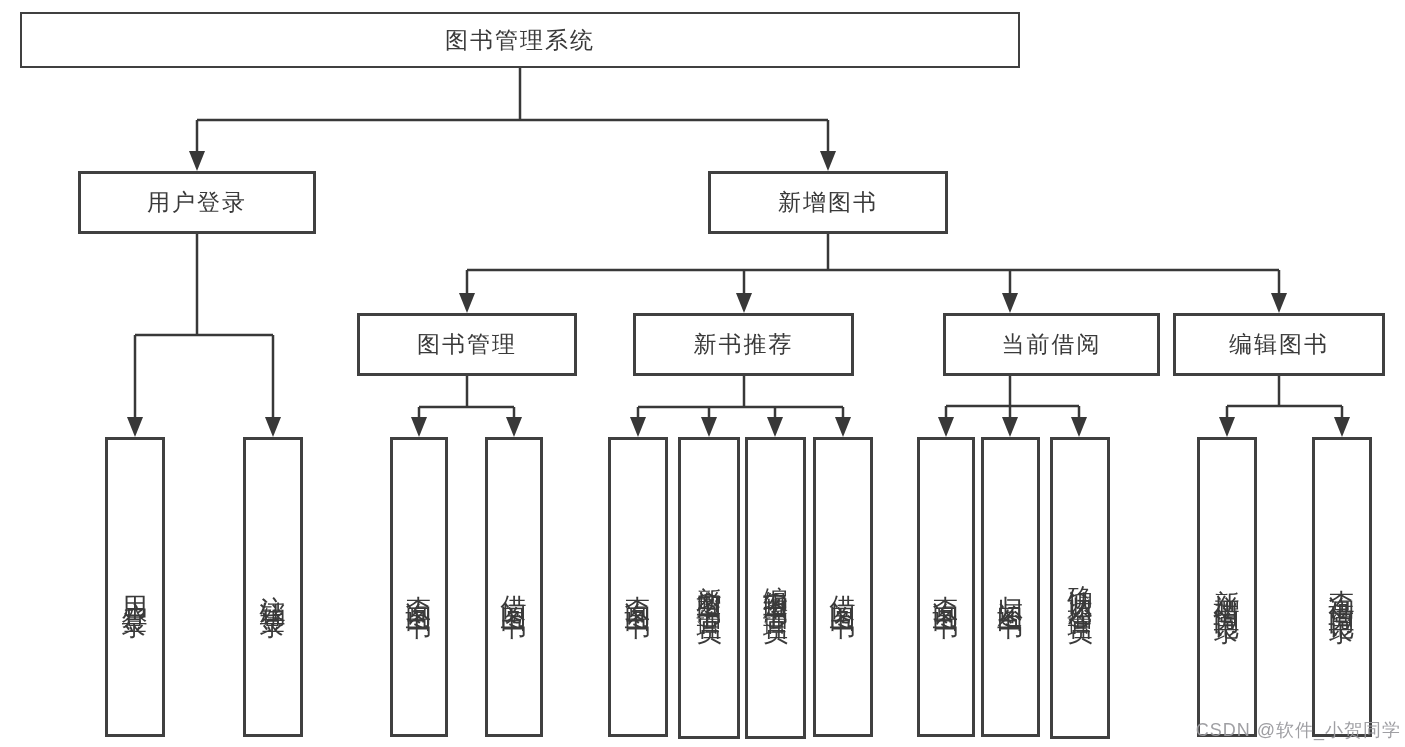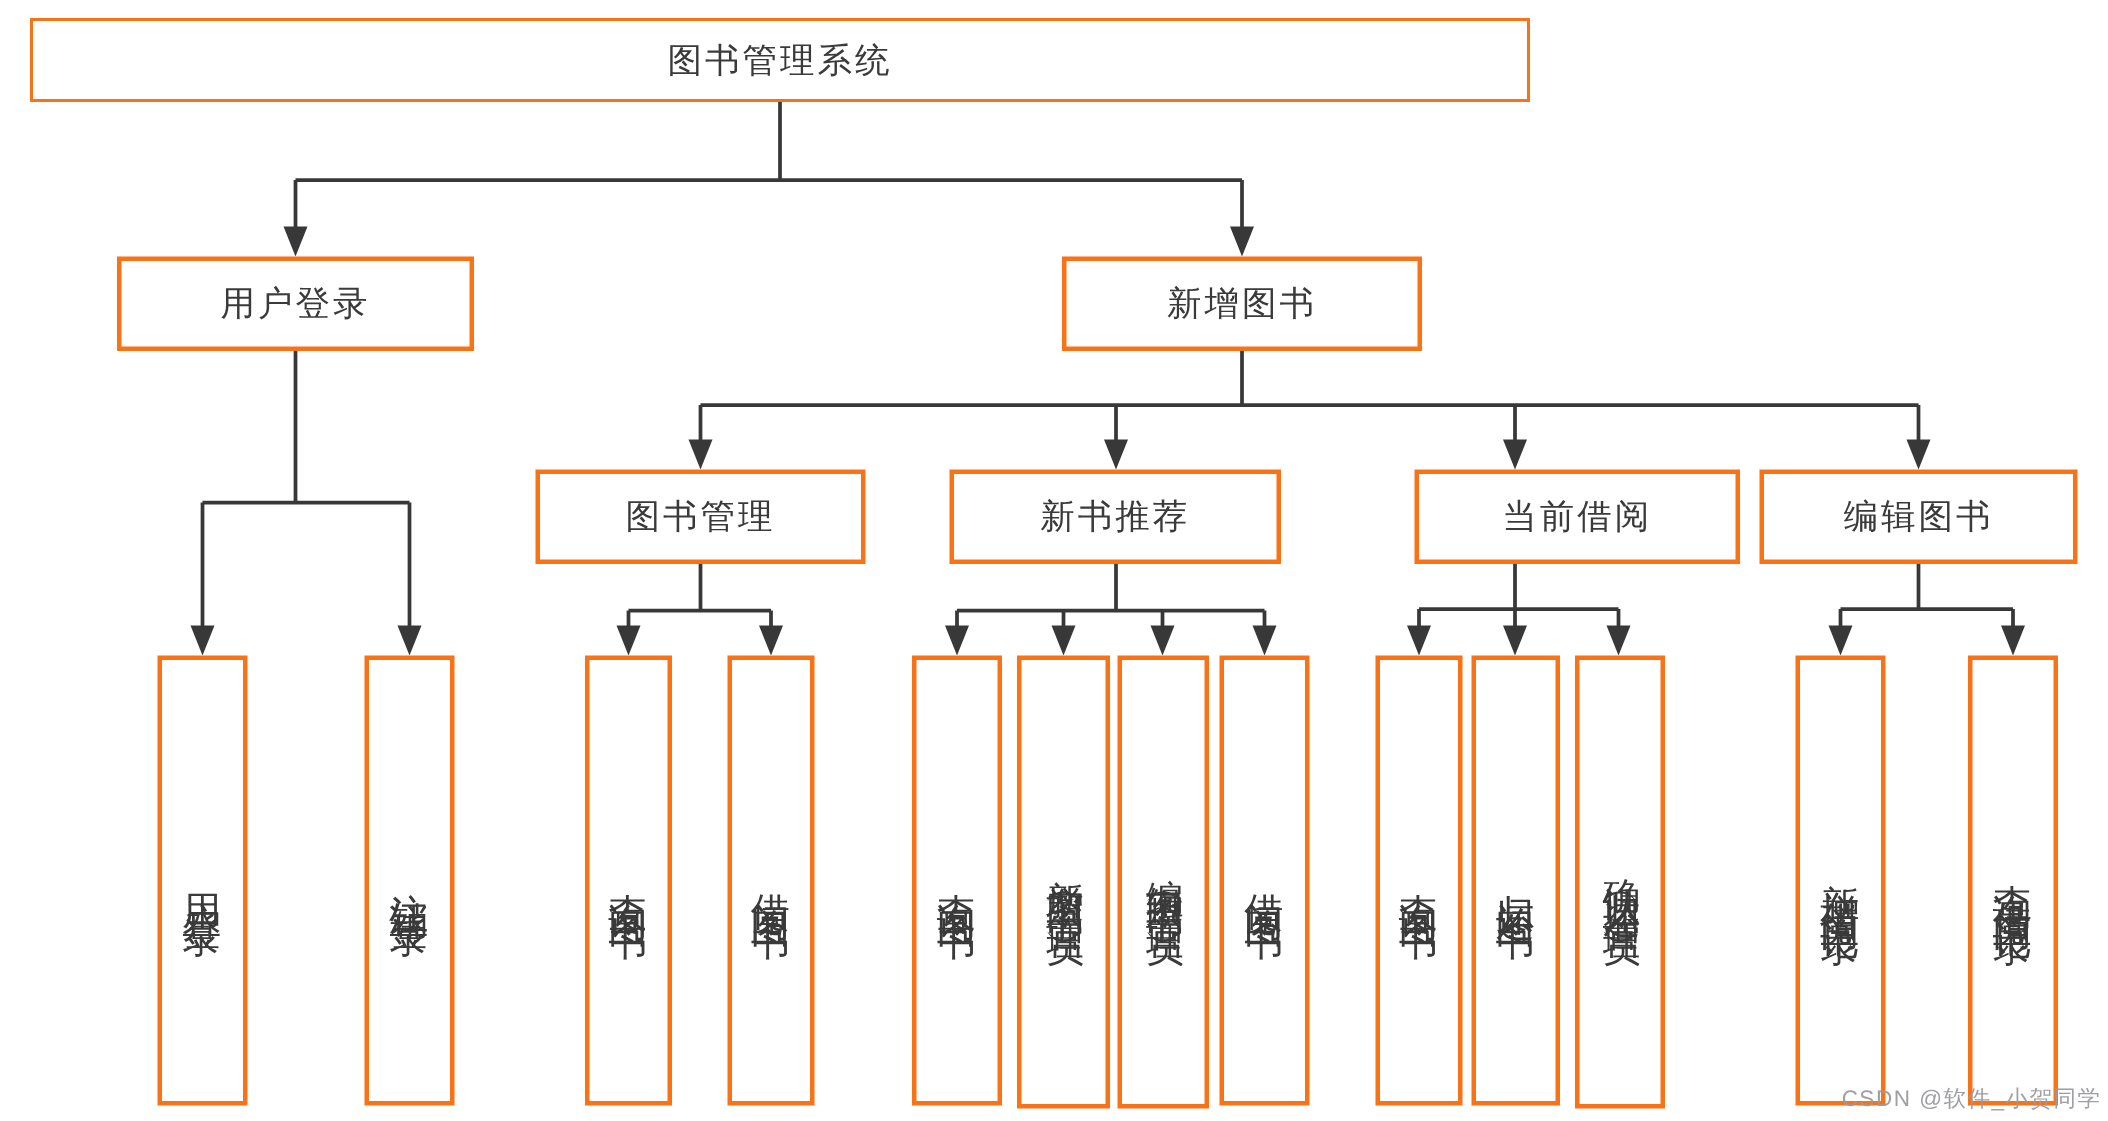--- a/index.html
+++ b/index.html
@@ -23,7 +23,7 @@
   .box {
     position: absolute;
     box-sizing: border-box;
-    border: 3px solid #f97316;
+    border: 3px solid #404040;
     background: #ffffff;
     color: #3a3a3a;
     display: flex;

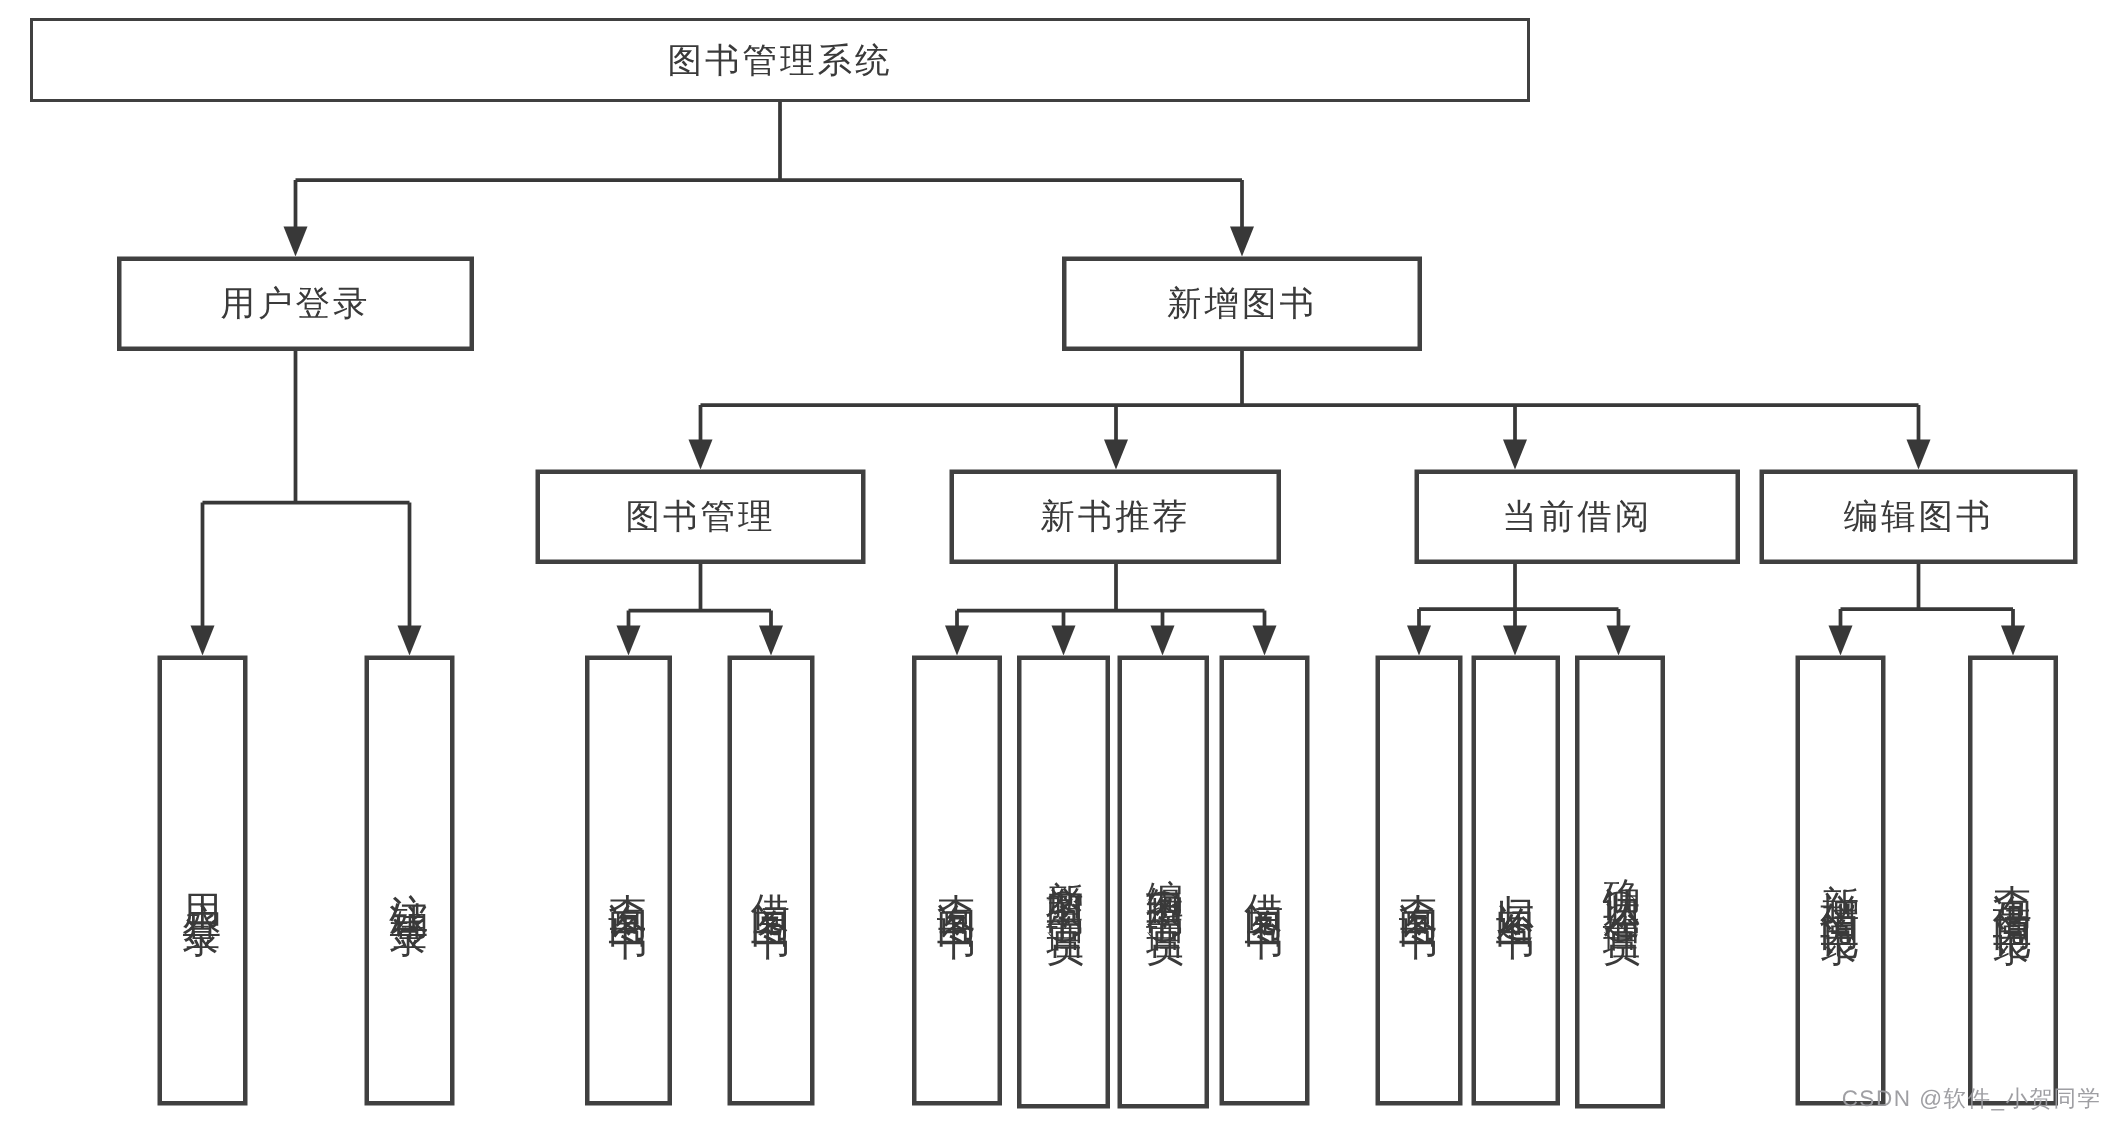--- a/index.html
+++ b/index.html
@@ -54,7 +54,7 @@
     position: absolute;
     right: 4px;
     bottom: 5px;
-    font-size: 15px;
+    font-size: 18px;
     letter-spacing: 1px;
     color: rgba(154, 154, 158, 0.95);
     white-space: nowrap;

